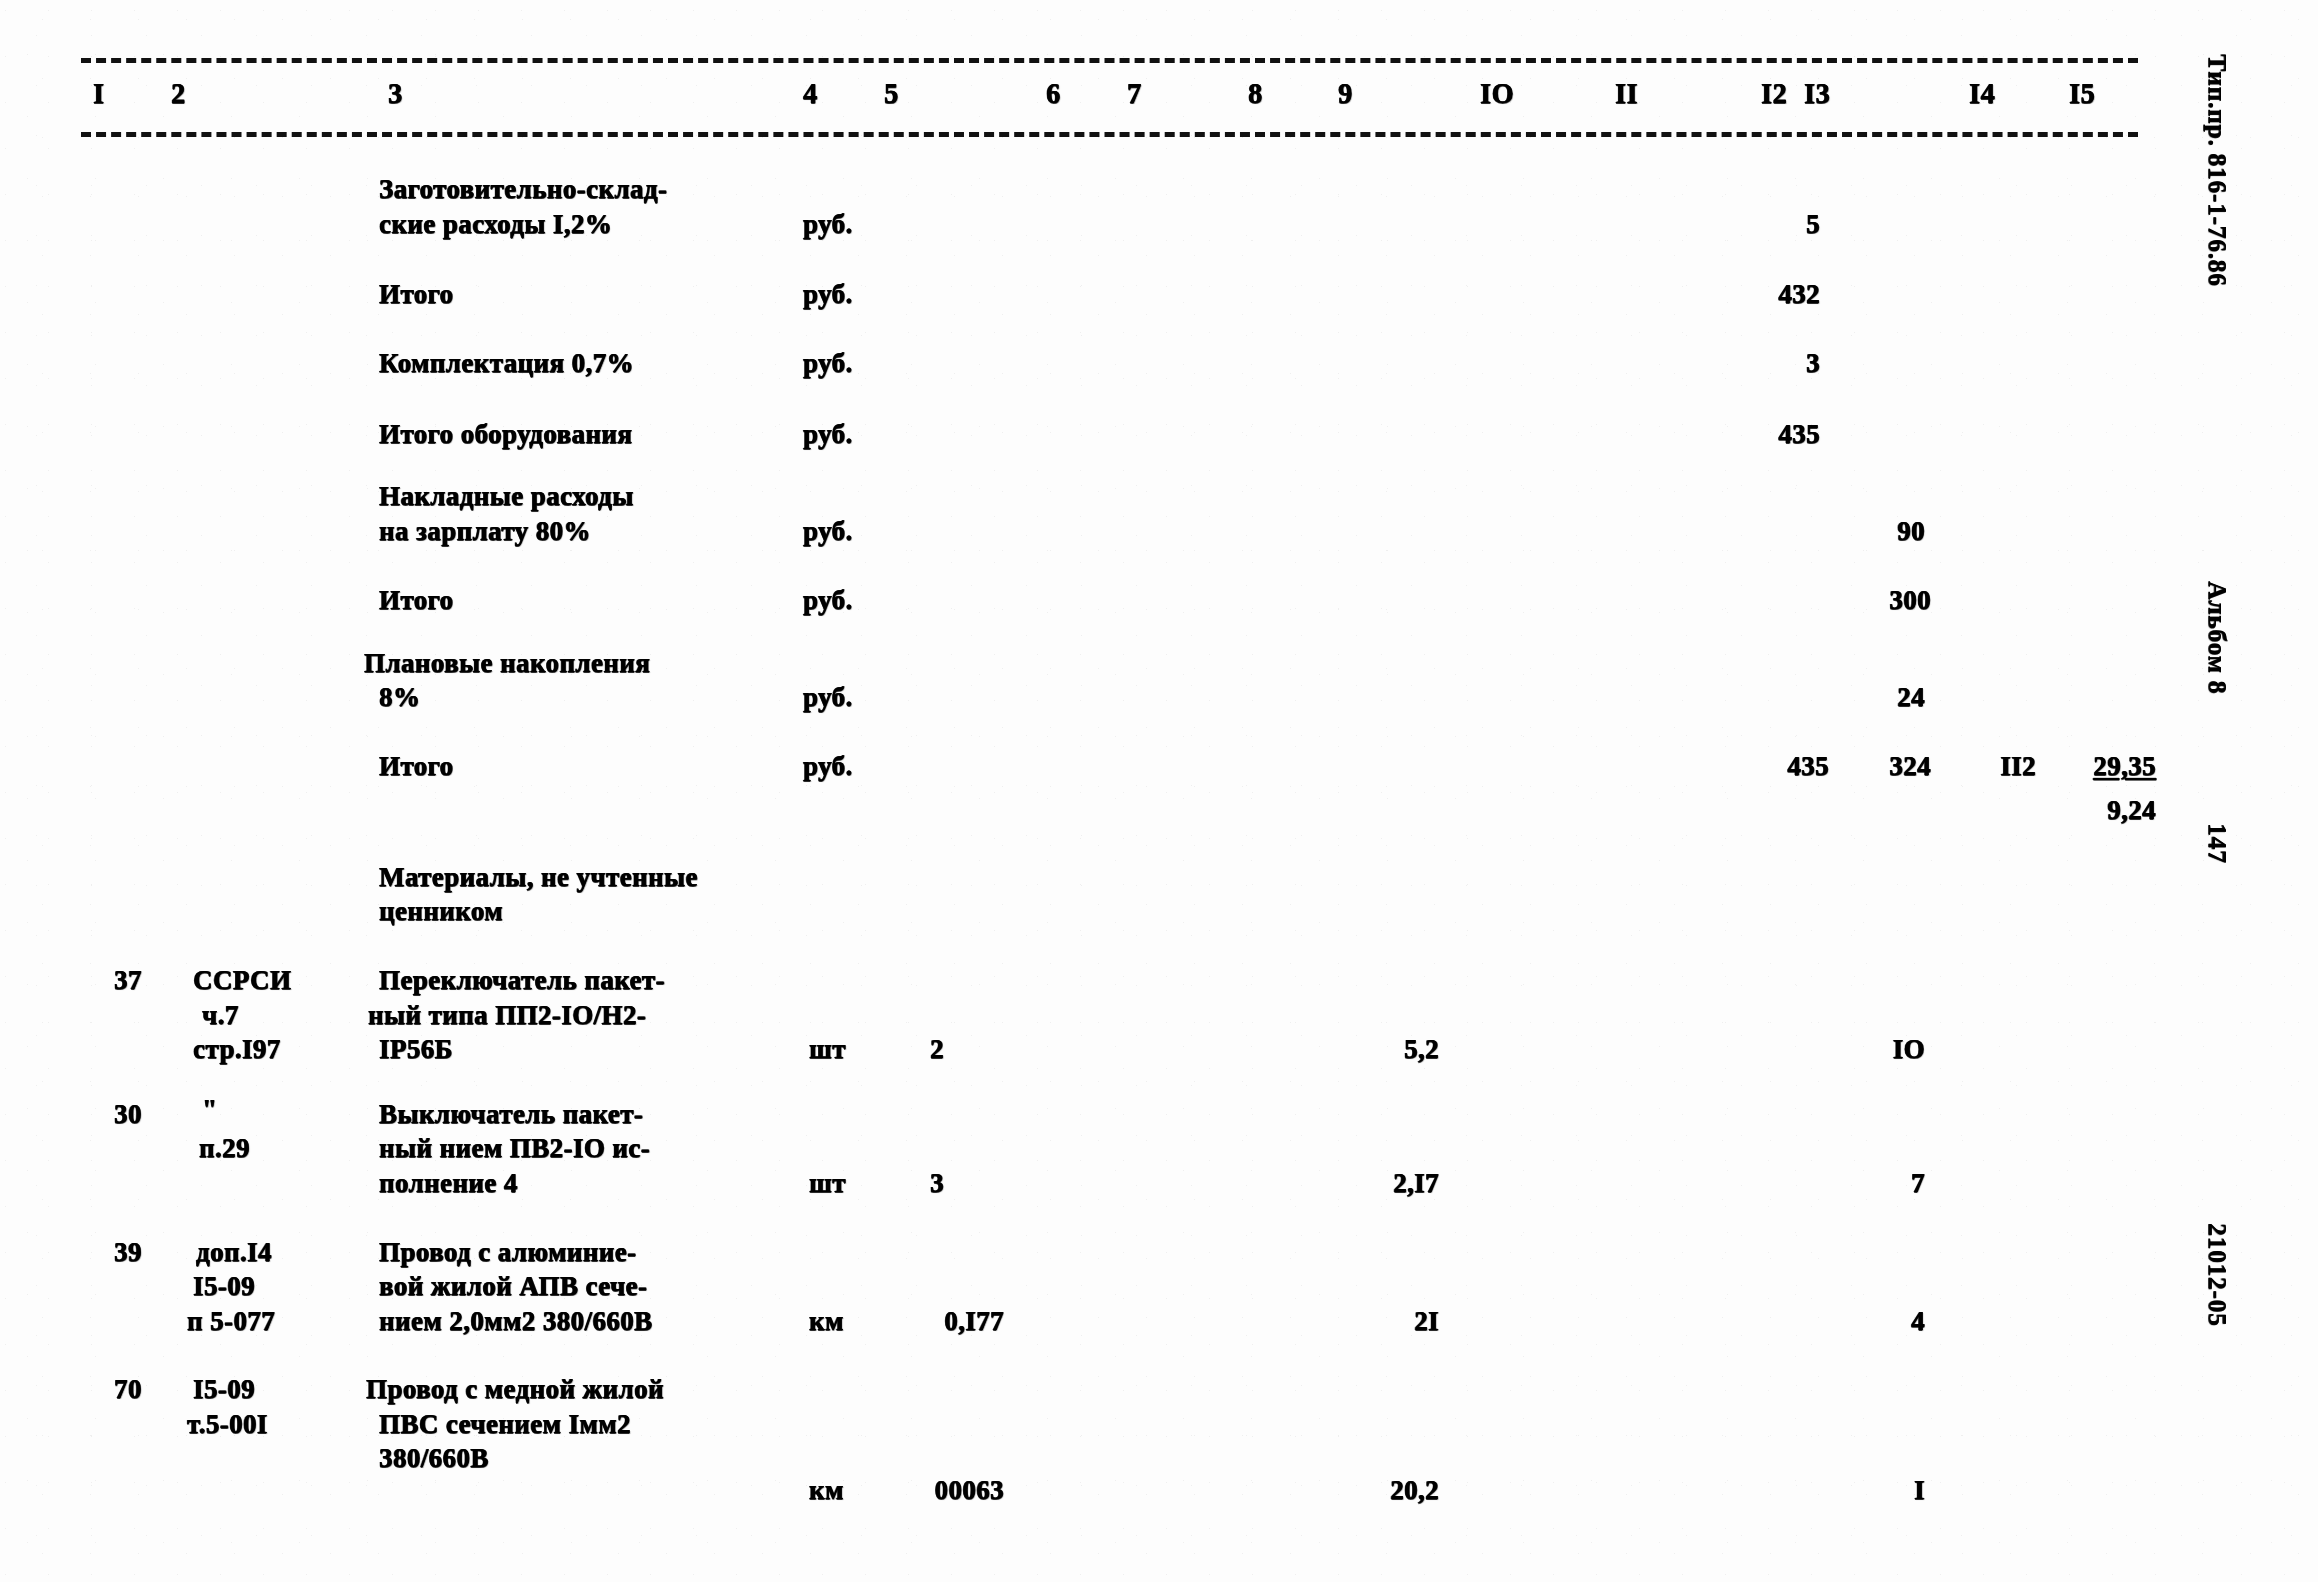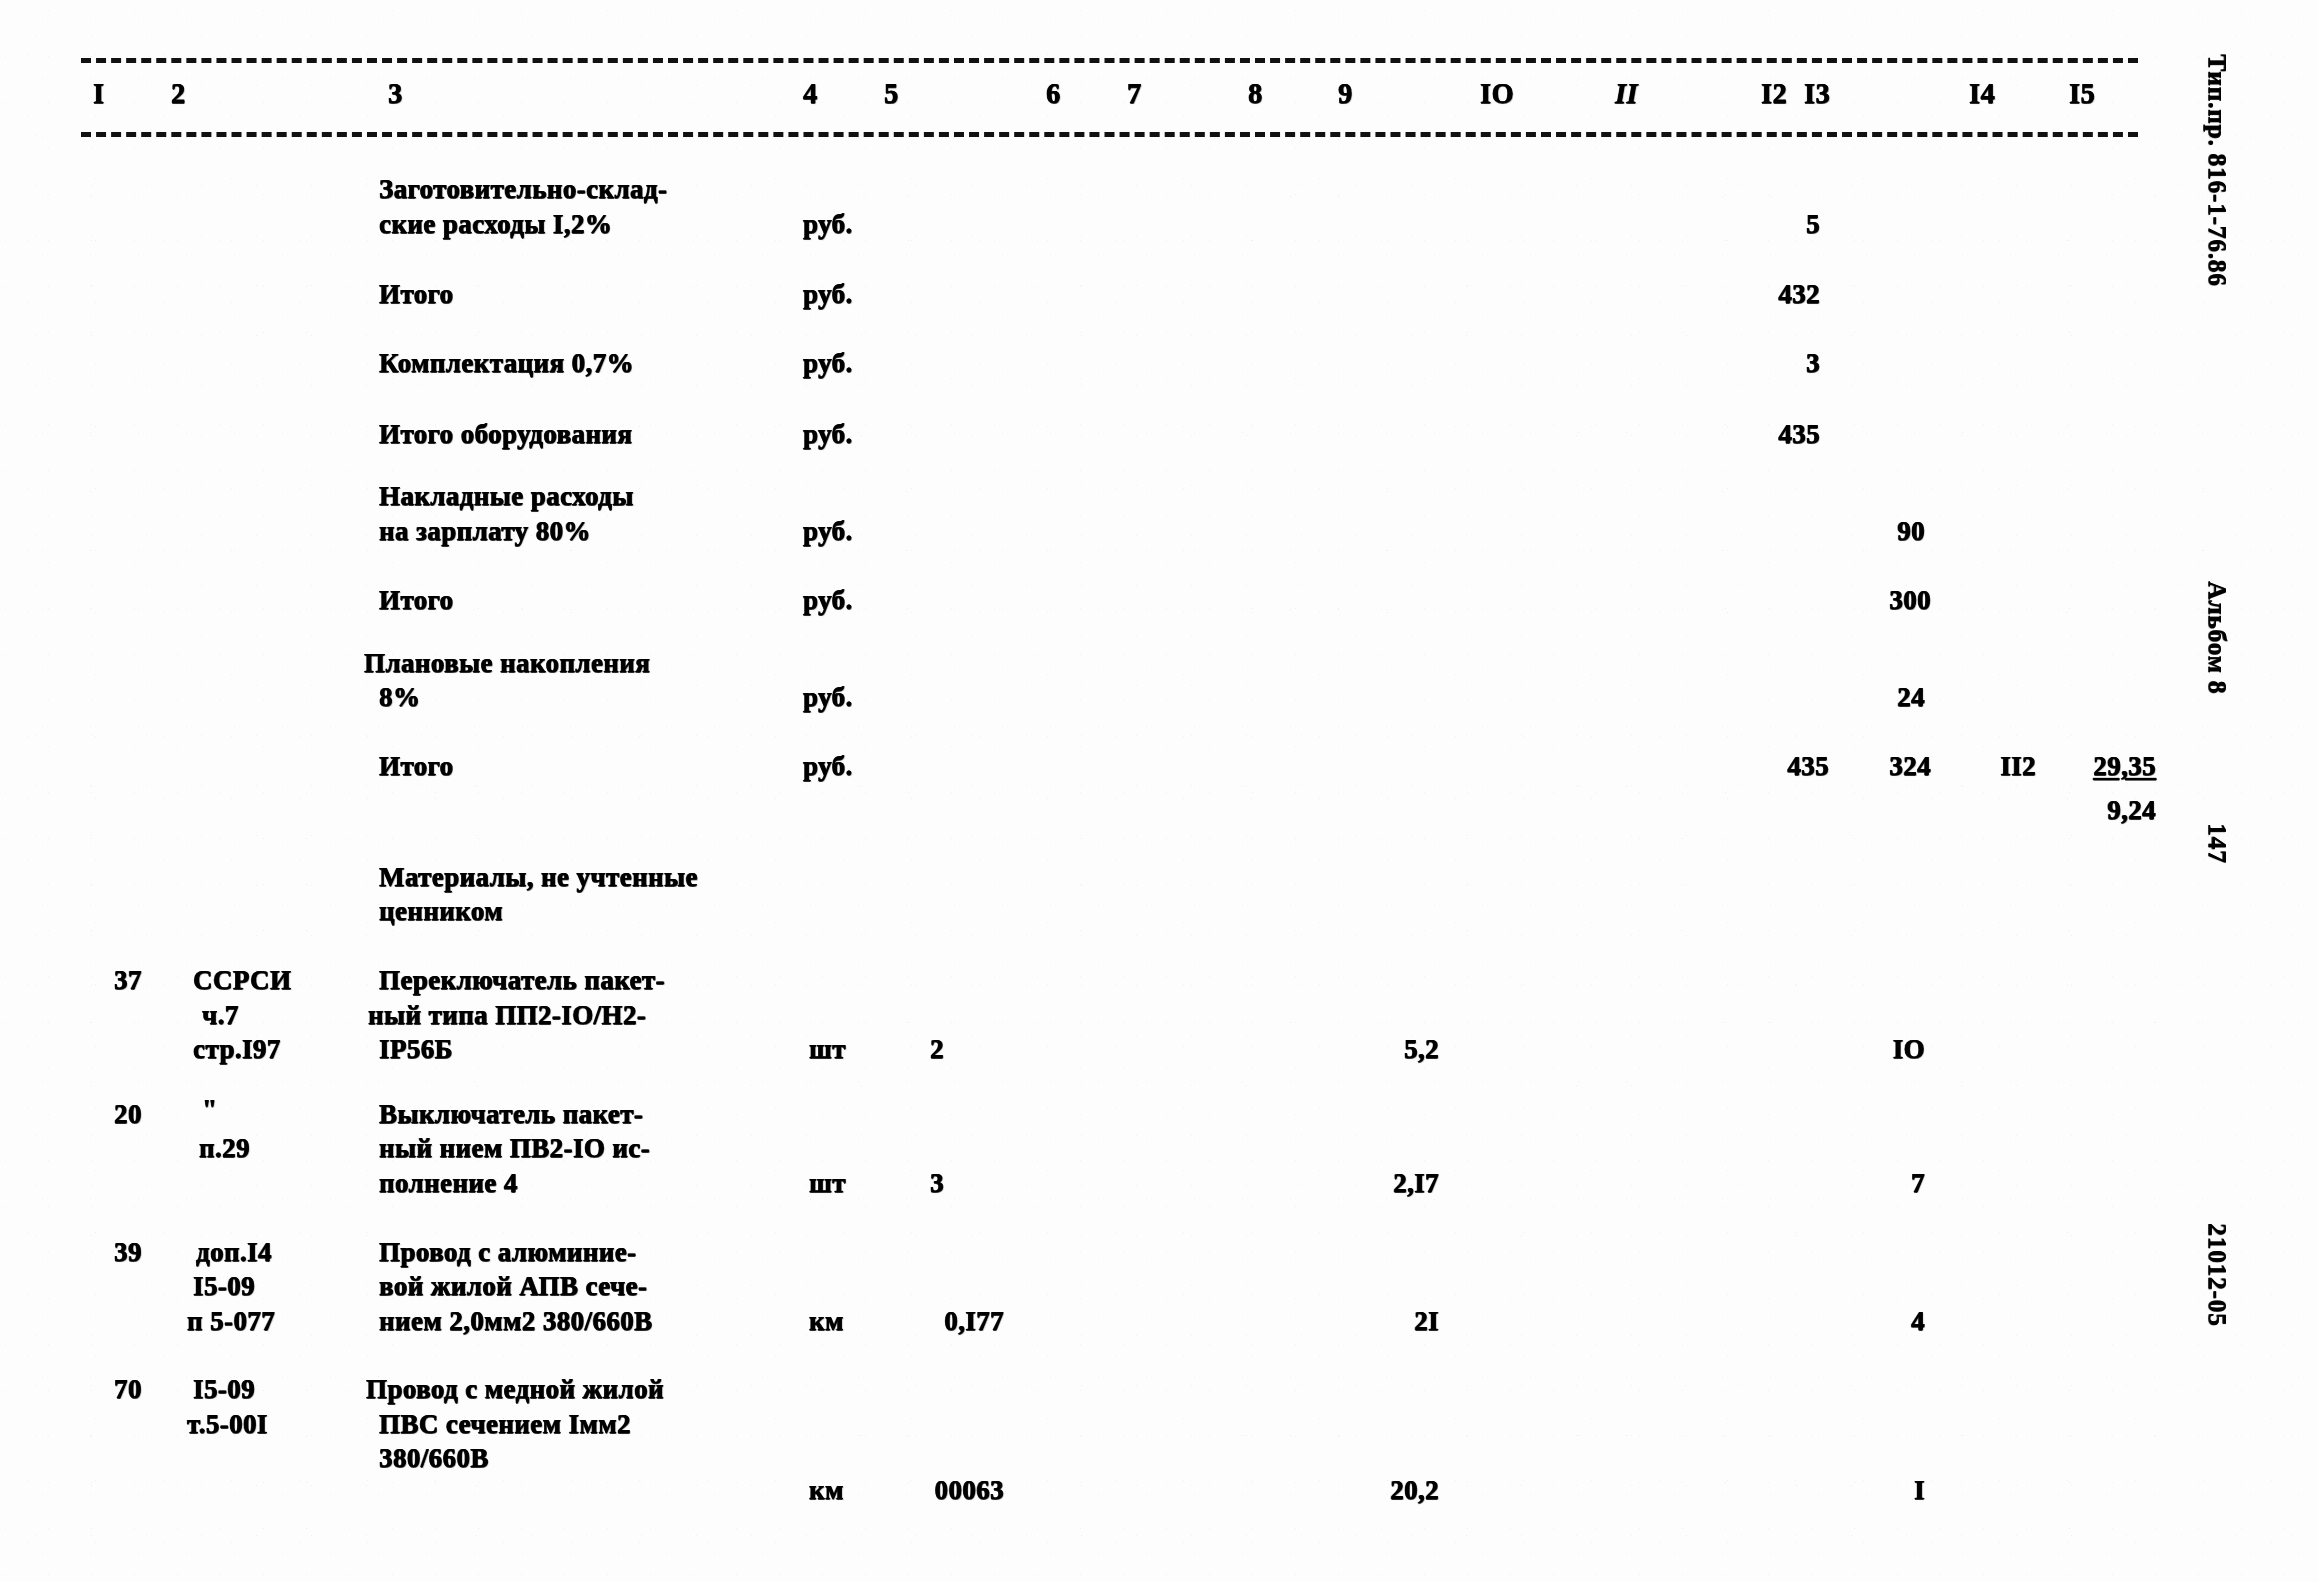--- a/index.html
+++ b/index.html
@@ -101,7 +101,7 @@
   <div class="cell sz-hdr" style="left:1248px; top:75px;">8</div>
   <div class="cell sz-hdr" style="left:1338px; top:75px;">9</div>
   <div class="cell sz-hdr" style="left:1480px; top:75px;">IO</div>
-  <div class="cell sz-hdr" style="left:1615px; top:75px;font-style:italic;">II</div>
+  <div class="cell sz-hdr" style="left:1615px; top:75px;">II</div>
   <div class="cell sz-hdr" style="left:1761px; top:75px;">I2</div>
   <div class="cell sz-hdr" style="left:1804px; top:75px;">I3</div>
   <div class="cell sz-hdr" style="left:1969px; top:75px;">I4</div>

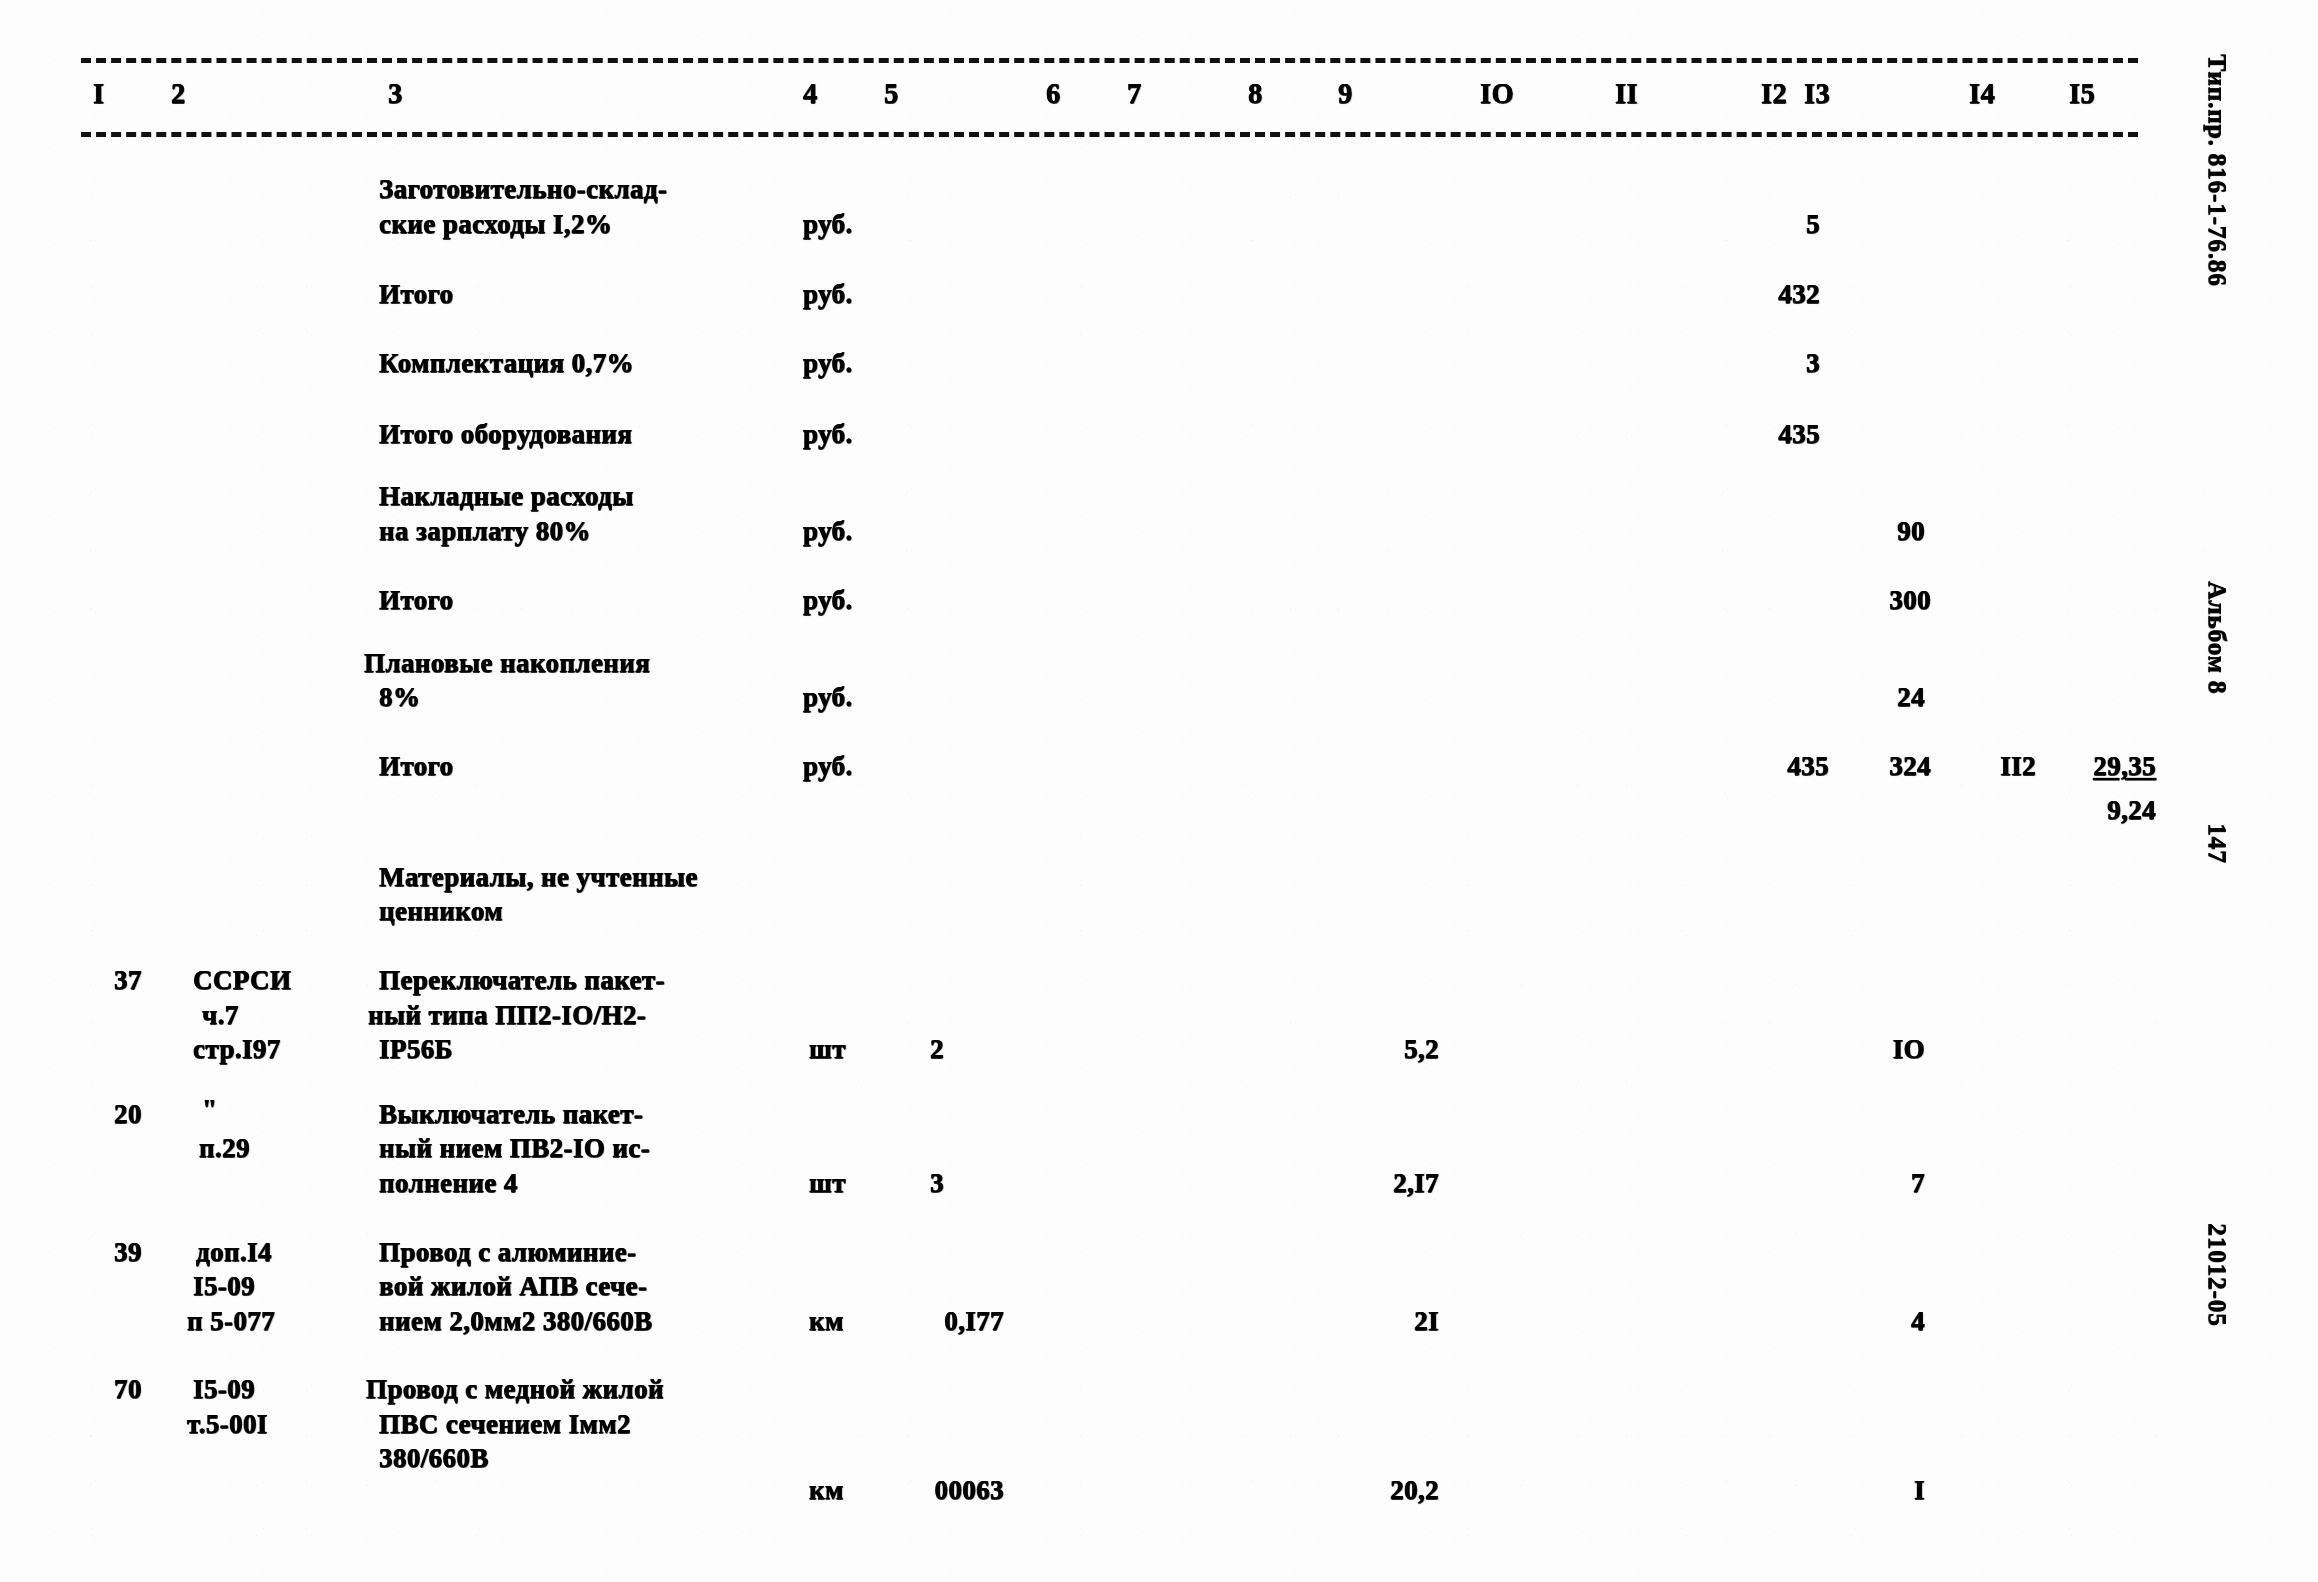--- a/index.html
+++ b/index.html
@@ -161,7 +161,7 @@
   <div class="cell sz-body num" style="left:1327px; top:1032px; width:112px;">5,2</div>
   <div class="cell sz-body num" style="left:1843px; top:1032px; width:82px;">IO</div>
 
-  <div class="cell sz-body" style="left:114px; top:1097px;">20</div>
+  <div class="cell sz-body" style="left:114px; top:1097px;">30</div>
   <div class="cell sz-body" style="left:202px; top:1092px;">"</div>
   <div class="cell sz-body" style="left:199px; top:1131px;">п.29</div>
   <div class="cell sz-body" style="left:379px; top:1097px;">Выключатель пакет-</div>

